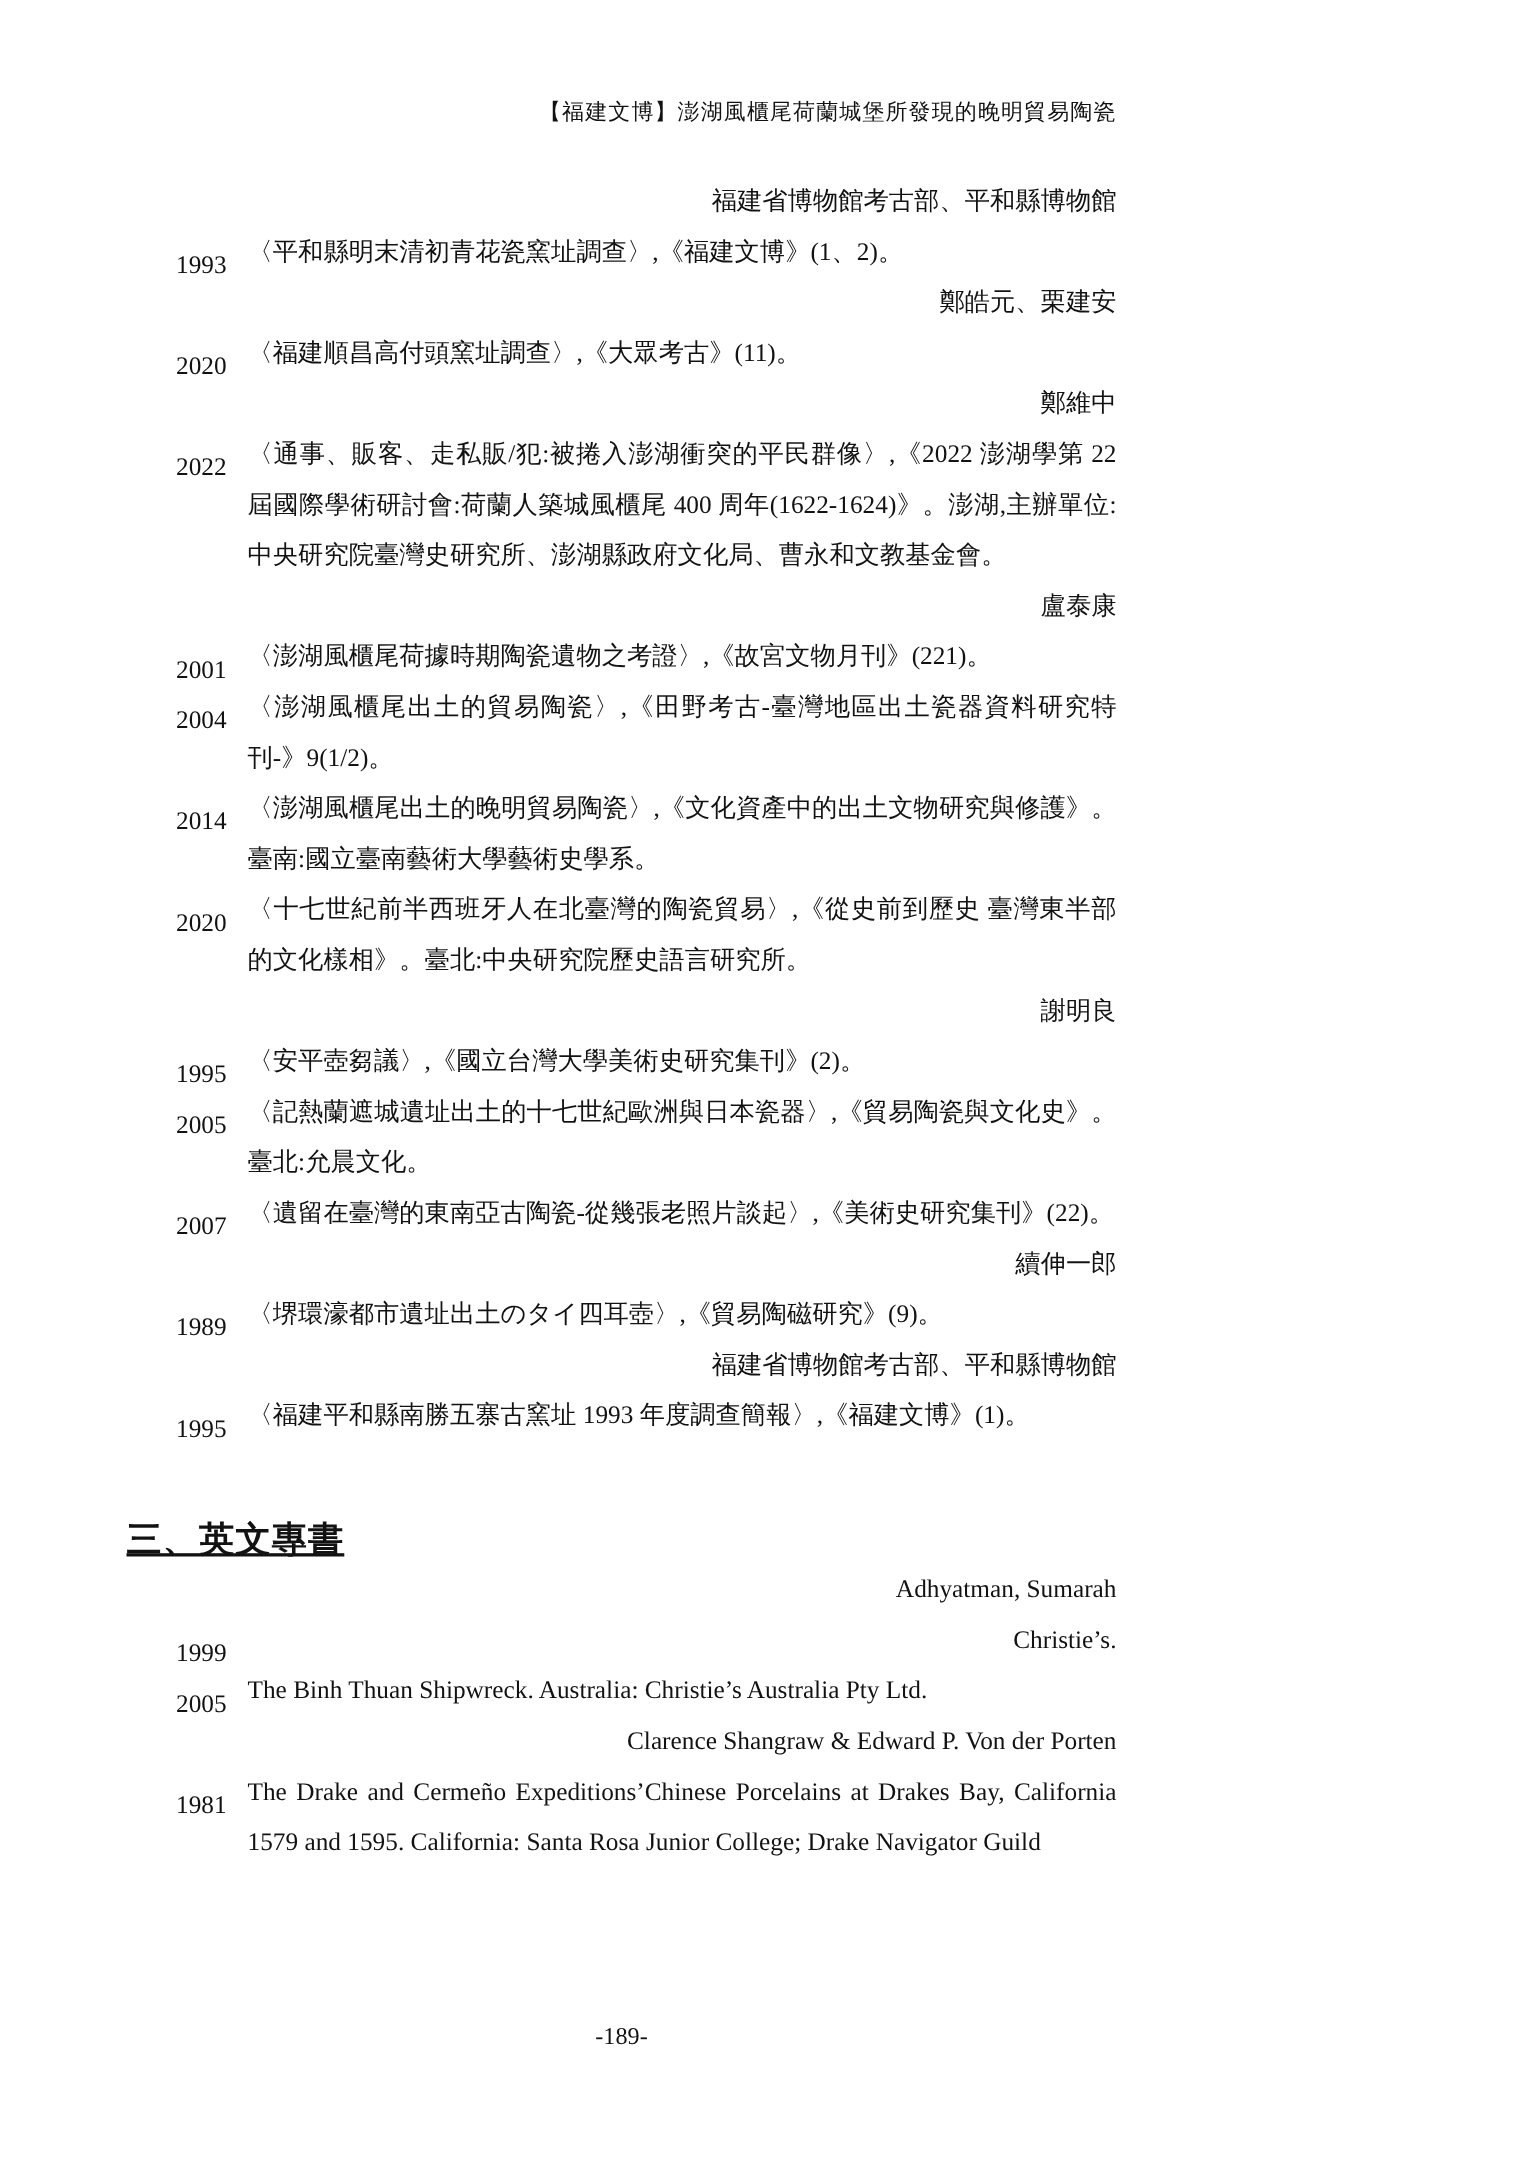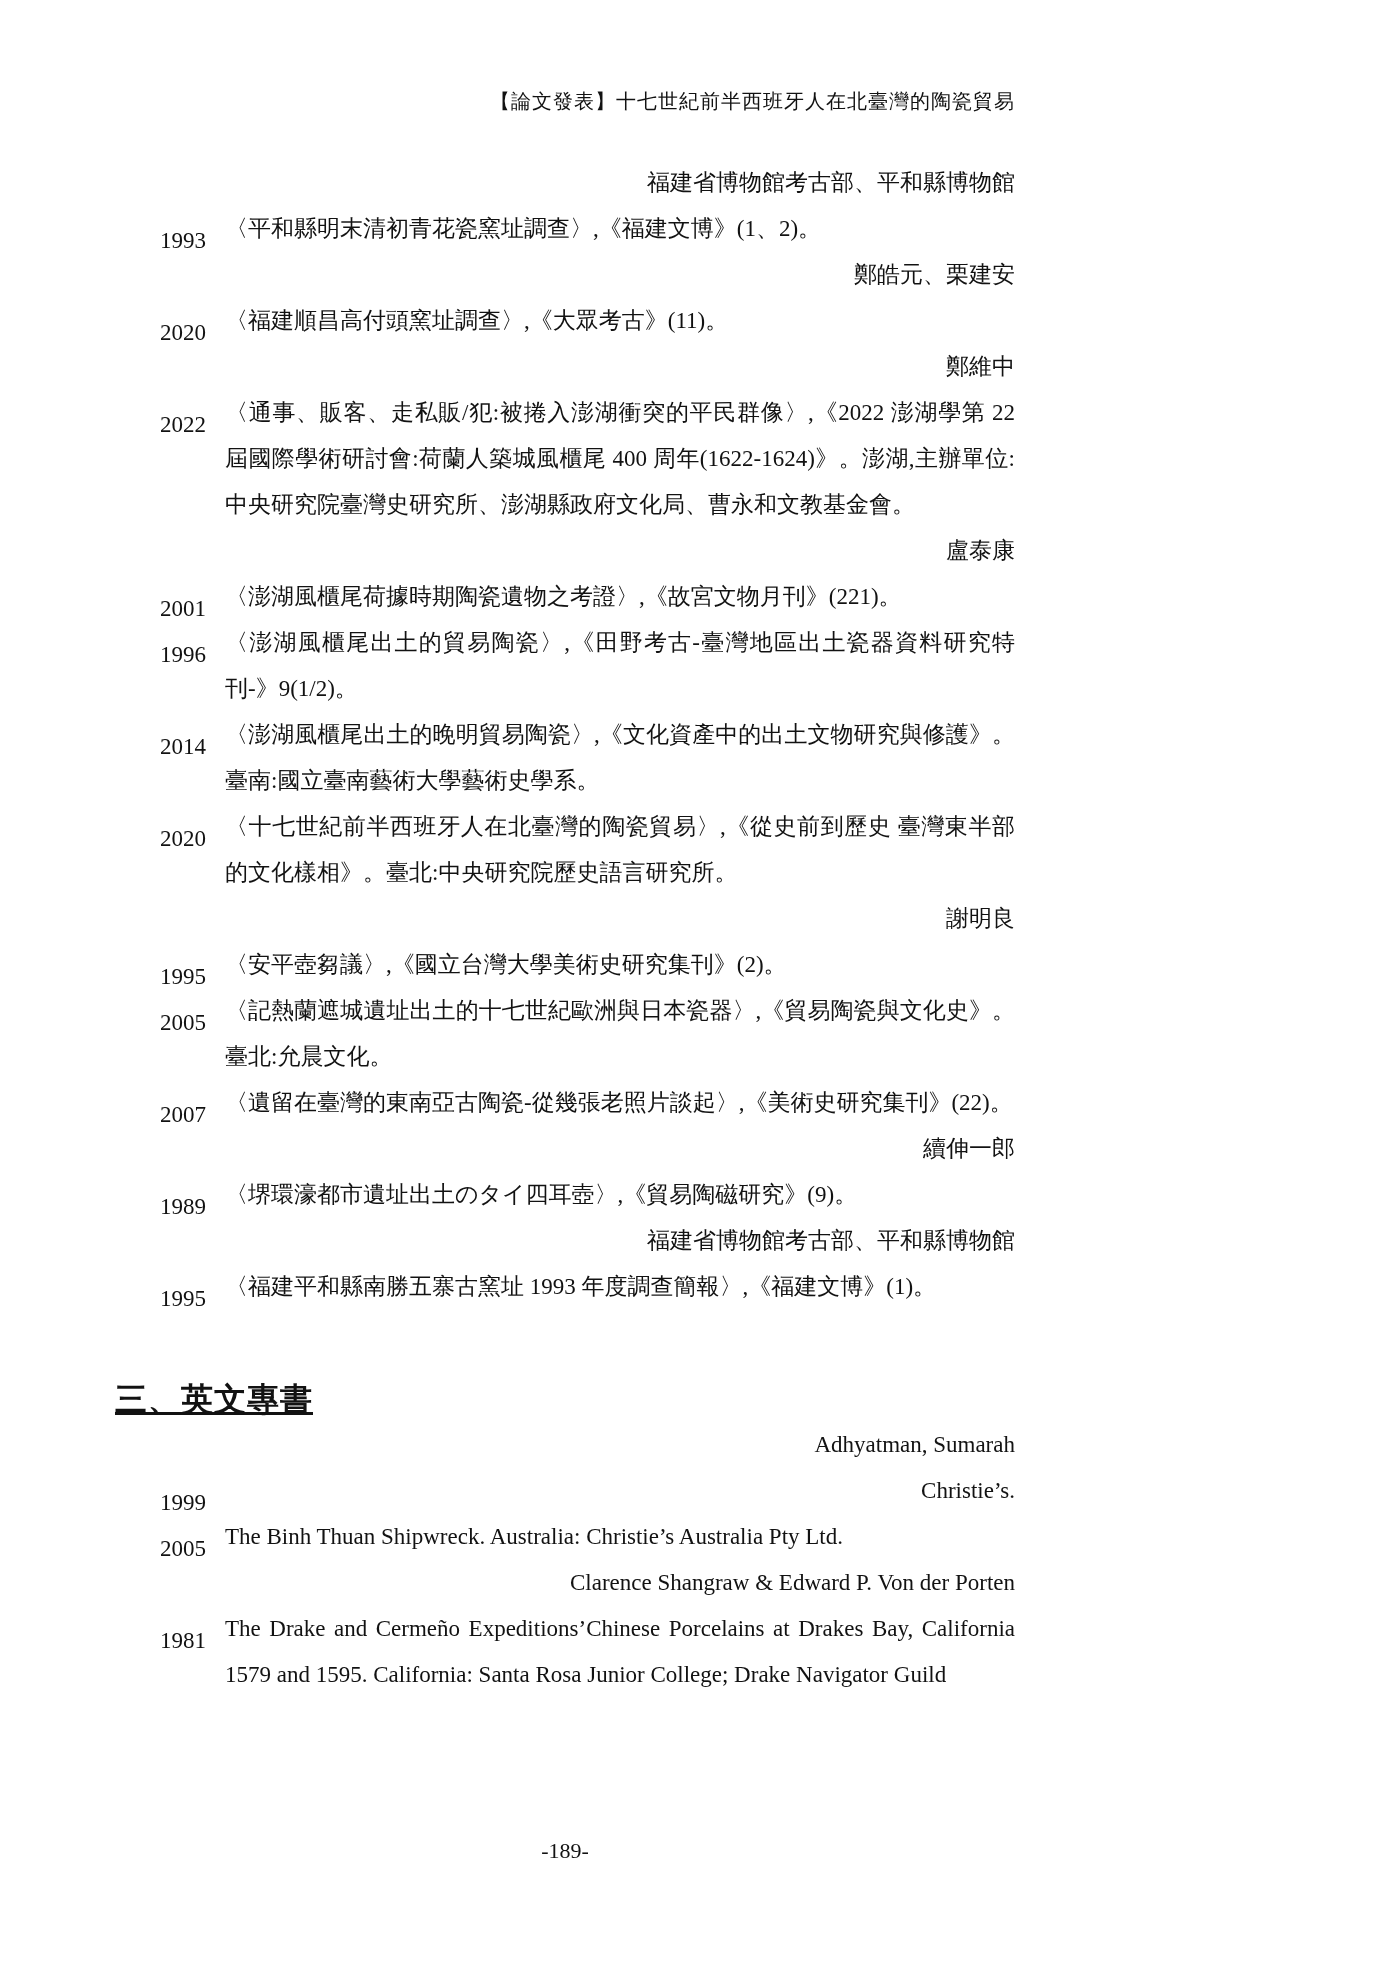--- a/index.html
+++ b/index.html
@@ -65,7 +65,7 @@
 </head>
 <body>
 
-<div class="page-header">【論文發表】十七世紀前半西班牙人在北臺灣的陶瓷貿易</div>
+<div class="page-header">【福建文博】澎湖風櫃尾荷蘭城堡所發現的晚明貿易陶瓷</div>
 
 <div class="content">
   <div id="chinese-list">

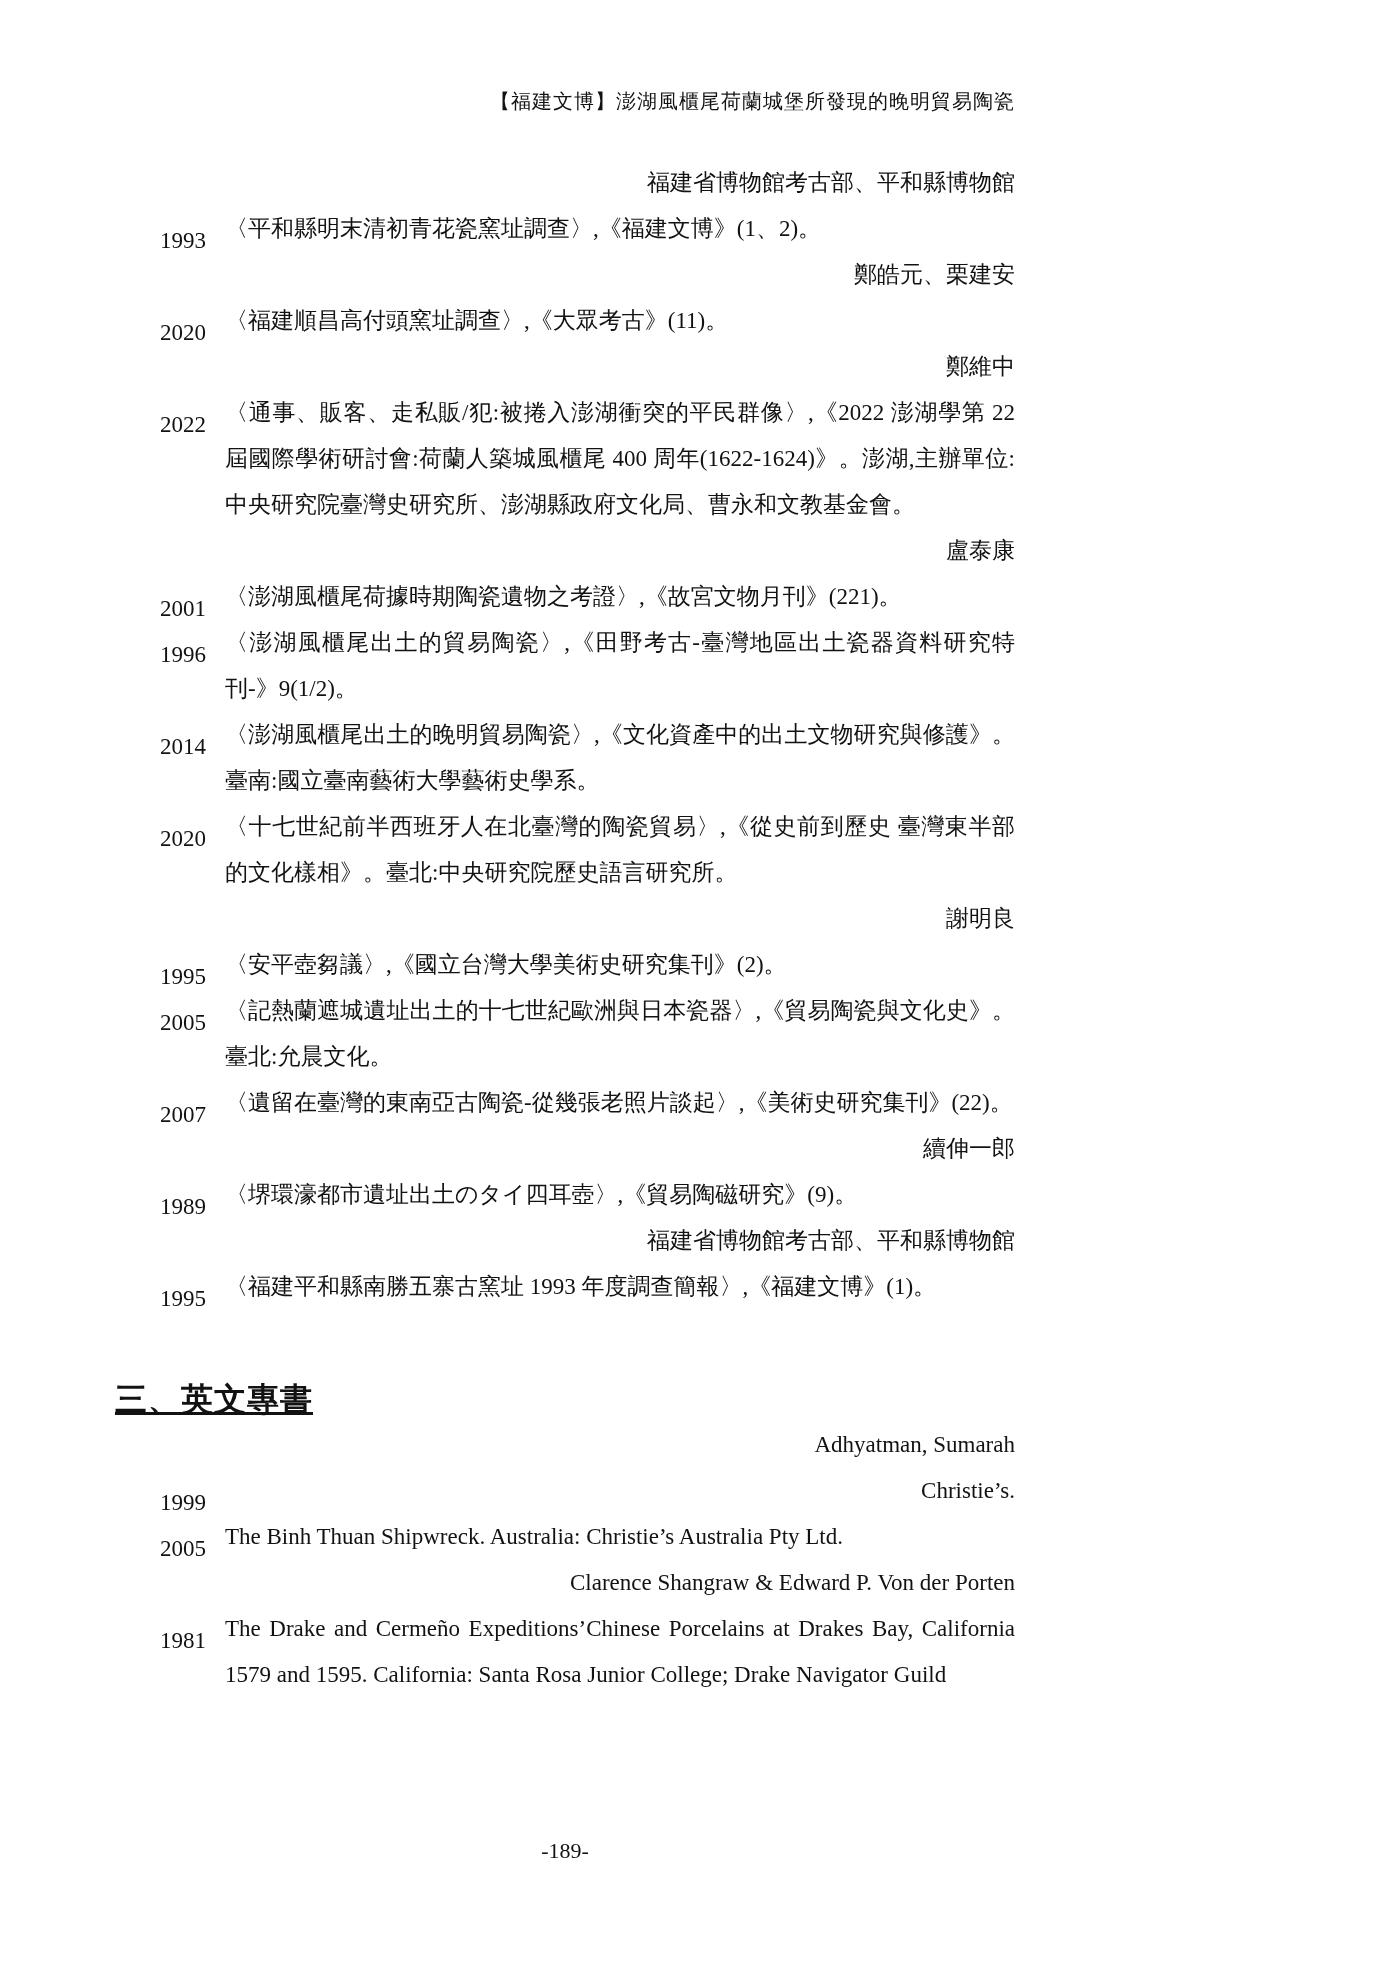--- a/index.html
+++ b/index.html
@@ -77,7 +77,7 @@
       <div class="work"><span class="year">2022</span><span class="work-text">〈通事、販客、走私販/犯:被捲入澎湖衝突的平民群像〉,《2022 澎湖學第 22 屆國際學術研討會:荷蘭人築城風櫃尾 400 周年(1622-1624)》。澎湖,主辦單位:中央研究院臺灣史研究所、澎湖縣政府文化局、曹永和文教基金會。</span></div>
       <div class="author-line">盧泰康</div>
       <div class="work"><span class="year">2001</span><span class="work-text">〈澎湖風櫃尾荷據時期陶瓷遺物之考證〉,《故宮文物月刊》(221)。</span></div>
-      <div class="work"><span class="year">1996</span><span class="work-text">〈澎湖風櫃尾出土的貿易陶瓷〉,《田野考古-臺灣地區出土瓷器資料研究特刊-》9(1/2)。</span></div>
+      <div class="work"><span class="year">2004</span><span class="work-text">〈澎湖風櫃尾出土的貿易陶瓷〉,《田野考古-臺灣地區出土瓷器資料研究特刊-》9(1/2)。</span></div>
       <div class="work"><span class="year">2014</span><span class="work-text">〈澎湖風櫃尾出土的晚明貿易陶瓷〉,《文化資產中的出土文物研究與修護》。臺南:國立臺南藝術大學藝術史學系。</span></div>
       <div class="work"><span class="year">2020</span><span class="work-text">〈十七世紀前半西班牙人在北臺灣的陶瓷貿易〉,《從史前到歷史 臺灣東半部的文化樣相》。臺北:中央研究院歷史語言研究所。</span></div>
       <div class="author-line">謝明良</div>

